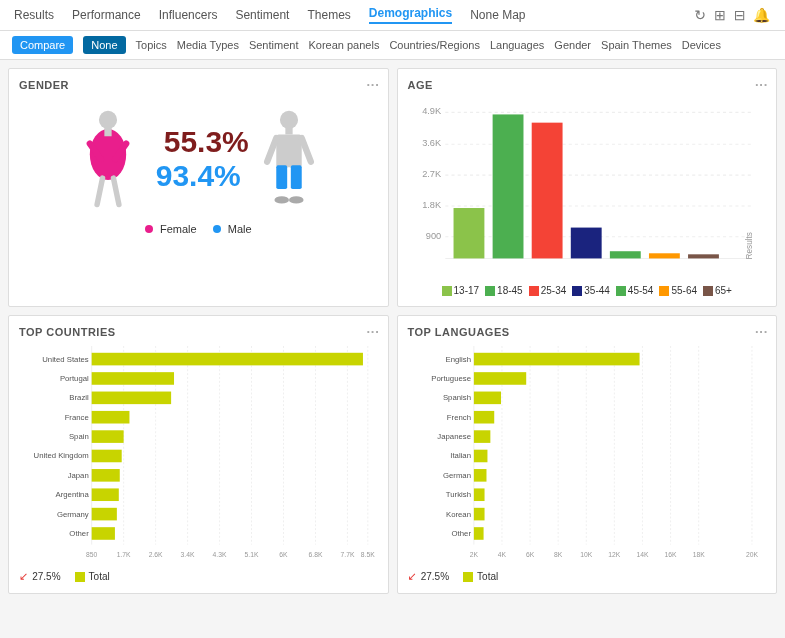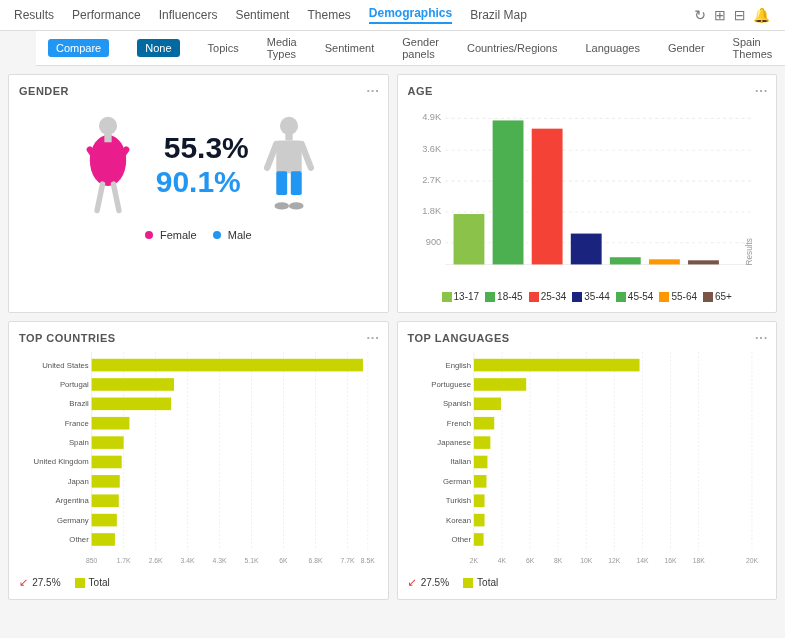--- a/index.html
+++ b/index.html
@@ -66,7 +66,7 @@
   <span>Sentiment</span>
   <span>Themes</span>
   <span class="active">Demographics</span>
-  <span>Brazil Map</span>
+  <span>None Map</span>
   <div class="top-nav-icons">
     <span>↻</span>
     <span>⊞</span>

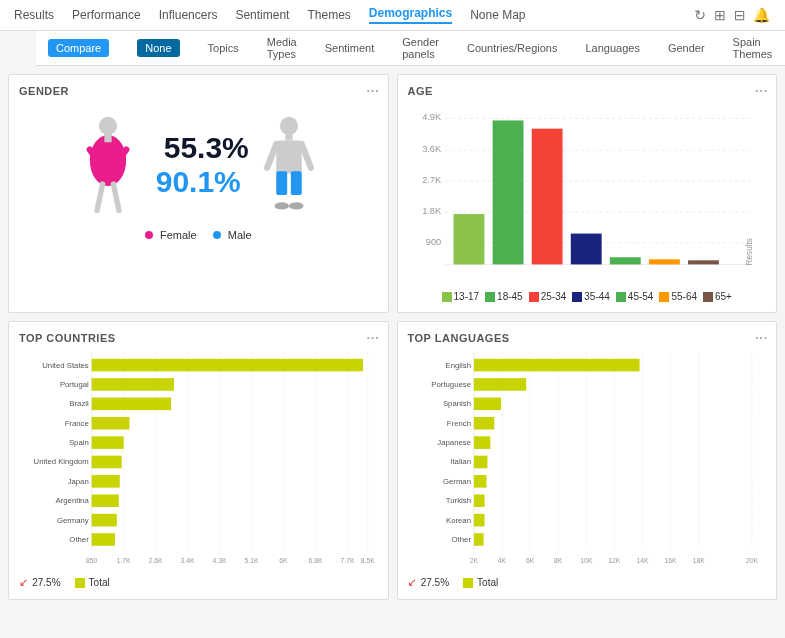--- a/index.html
+++ b/index.html
@@ -13,7 +13,7 @@
     .top-nav-icons span { color: #777; cursor: pointer; font-size: 14px; }
 
     
-    .filter-bar { background: #fff; border-bottom: 1px solid #ddd; padding: 5px 12px; display: flex; align-items: center; gap: 28px; margin-left: 36px; }
+    .filter-bar { background: #fff; border-bottom: 1px solid #ddd; padding: 5px 12px; display: flex; align-items: center; gap: 10px; }
     .filter-bar .compare-btn { background: #2196F3; color: #fff; border: none; border-radius: 3px; padding: 3px 8px; font-size: 11px; cursor: pointer; }
     .filter-bar .none-btn { background: #0369a1; color: #fff; border: none; border-radius: 3px; padding: 3px 8px; font-size: 11px; cursor: pointer; }
     .filter-bar span { color: #555; cursor: pointer; font-size: 11px; }

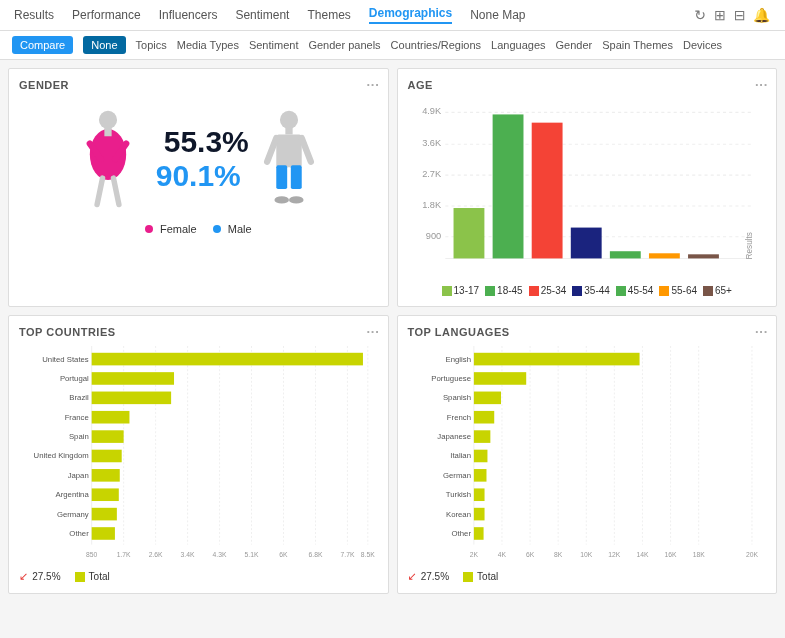--- a/index.html
+++ b/index.html
@@ -81,7 +81,7 @@
   <span>Topics</span>
   <span>Media Types</span>
   <span>Sentiment</span>
-  <span>Gender panels</span>
+  <span>Korean panels</span>
   <span>Countries/Regions</span>
   <span>Languages</span>
   <span>Gender</span>

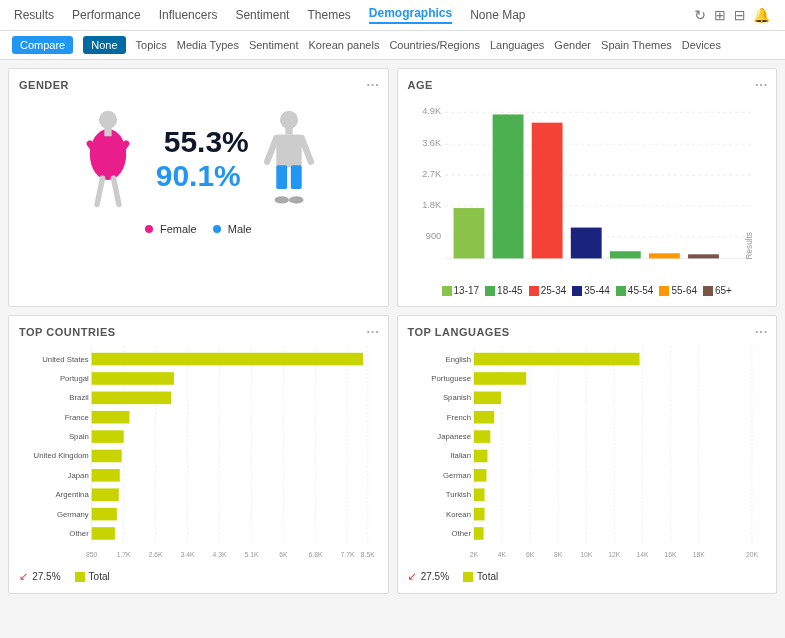--- a/index.html
+++ b/index.html
@@ -32,7 +32,7 @@
     .female-figure { display: flex; flex-direction: column; align-items: center; }
     .male-figure { display: flex; flex-direction: column; align-items: center; }
     .gender-stats { display: flex; flex-direction: column; align-items: center; justify-content: center; }
-    .female-pct { color: #0f172a; font-size: 30px; font-weight: bold; margin-left: 16px; }
+    .female-pct { color: #7f1d1d; font-size: 30px; font-weight: bold; margin-left: 16px; }
     .male-pct { color: #2196F3; font-size: 30px; font-weight: bold; }
     .gender-legend { display: flex; gap: 16px; justify-content: center; margin-top: 4px; font-size: 11px; text-align: right; }
     .legend-dot { width: 8px; height: 8px; border-radius: 50%; display: inline-block; margin-right: 4px; }

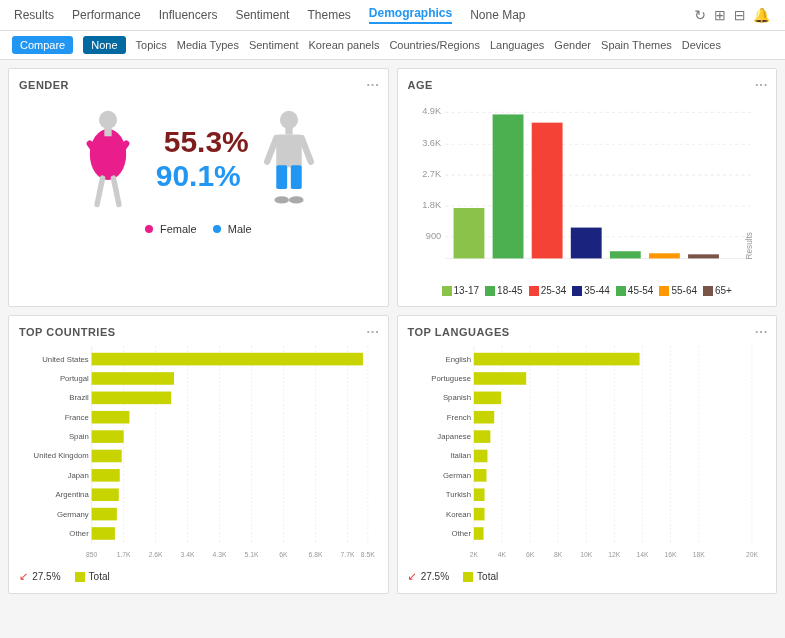--- a/index.html
+++ b/index.html
@@ -115,7 +115,7 @@
 
       <div class="gender-stats">
         <div class="female-pct">55.3%</div>
-        <div class="male-pct">90.1%</div>
+        <div class="male-pct">93.4%</div>
       </div>
 
       <div class="male-figure">

